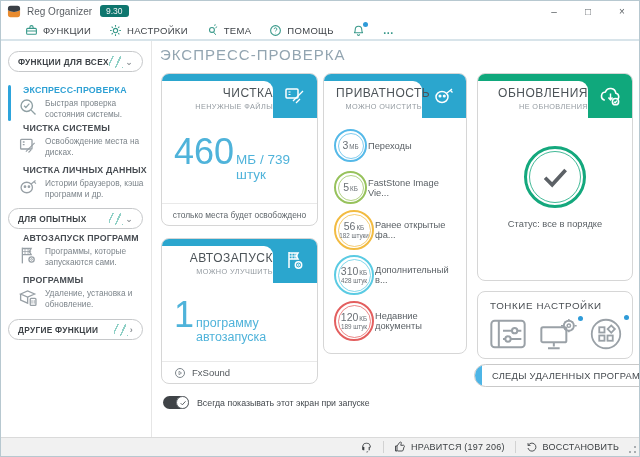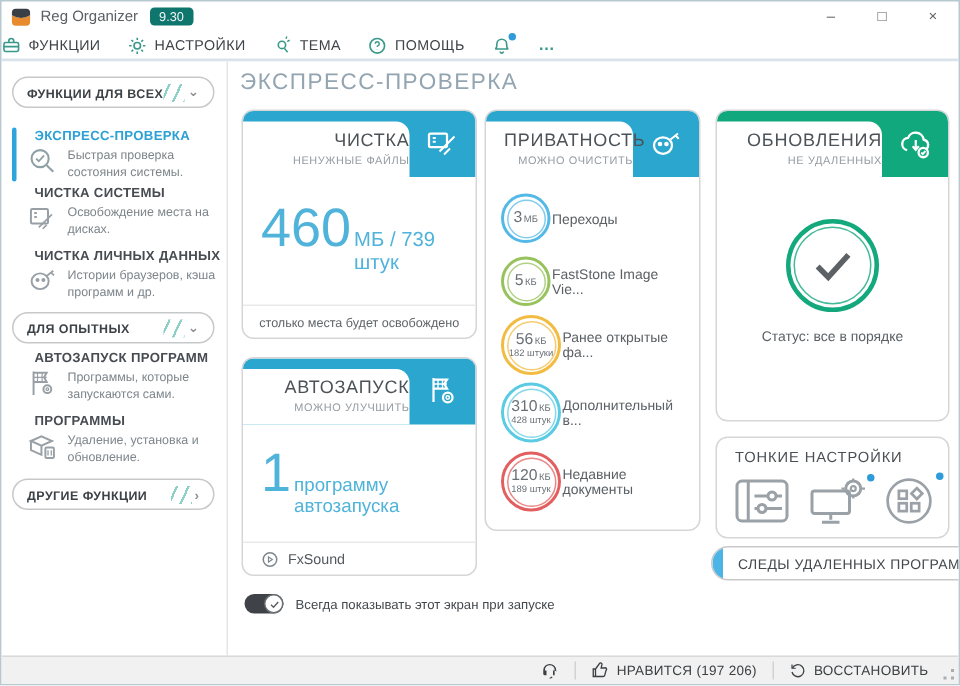--- a/index.html
+++ b/index.html
@@ -15,7 +15,7 @@
   .winbtn { width:34px; height:100%; display:flex; align-items:center; justify-content:center; font-size:10px; color:#5f6468; cursor:default; }
 
   
-  .menubar { position:absolute; top:20px; left:0; right:0; height:18px; display:flex; align-items:center; padding-left:0; gap:18px; }
+  .menubar { position:absolute; top:20px; left:0; right:0; height:18px; display:flex; align-items:center; padding-left:24px; gap:18px; }
   .menuitem { display:flex; align-items:center; gap:5px; font-size:9.5px; color:#3f4449; letter-spacing:.3px; cursor:default; }
   .menuitem svg { display:block; }
   .belldot { position:relative; }

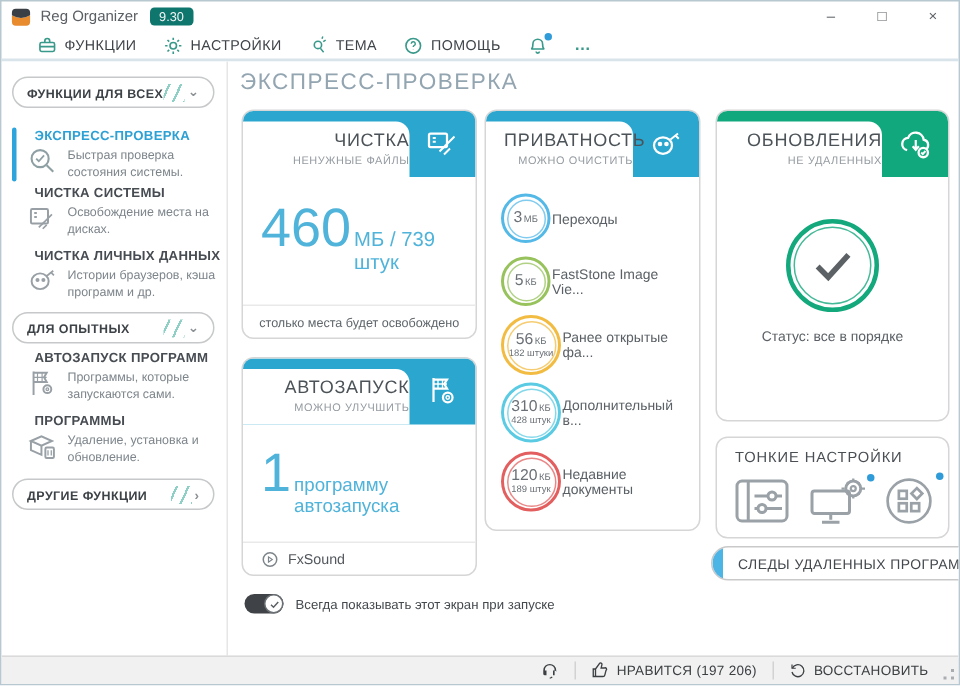--- a/index.html
+++ b/index.html
@@ -383,7 +383,7 @@
           </div>
           <div class="whitebox">
             <div class="ctitle">ОБНОВЛЕНИЯ</div>
-            <div class="csub">НЕ УДАЛЕННЫХ</div>
+            <div class="csub">НЕ ОБНОВЛЕНИЯ</div>
           </div>
         </div>
         <div class="okcircle">

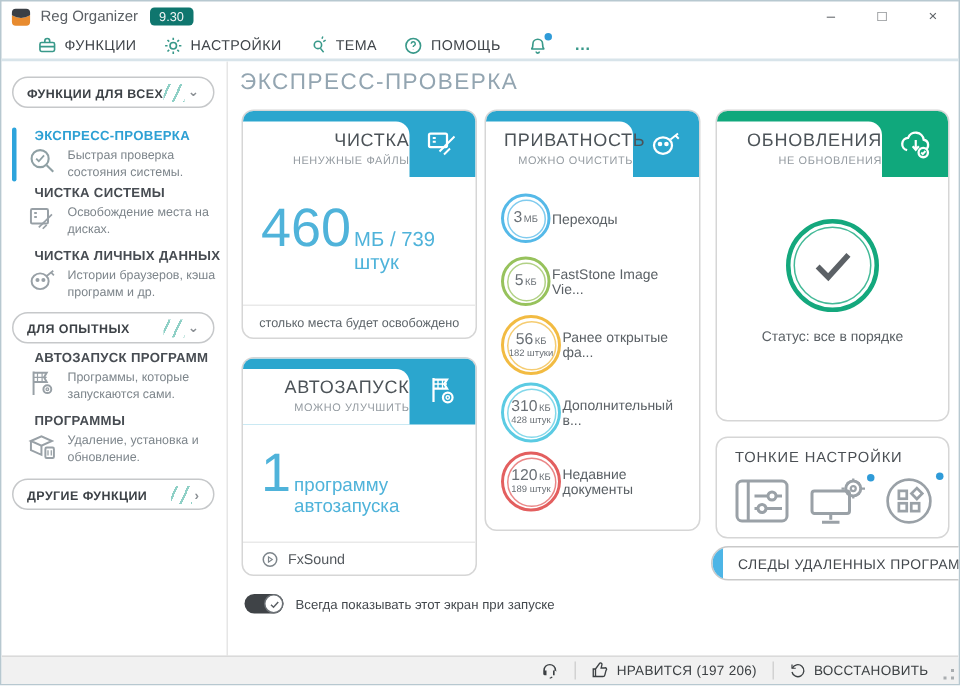--- a/index.html
+++ b/index.html
@@ -59,7 +59,7 @@
   .bigvalue .unit { font-size:13.5px; margin-left:2px; }
   .cardfooter { position:absolute; left:0; right:0; bottom:0; border-top:1px solid #e9e9e9; display:flex; align-items:center; }
   .footnote { width:100%; text-align:center; font-size:8.4px; color:#5f666b; }
-  .fxrow { display:flex; align-items:flex-end; gap:6px; padding-left:12px; font-size:9.5px; color:#53585d; }
+  .fxrow { display:flex; align-items:center; gap:6px; padding-left:12px; font-size:9.5px; color:#53585d; }
 
   
   .prow { position:absolute; left:10px; right:6px; display:flex; align-items:center; }

